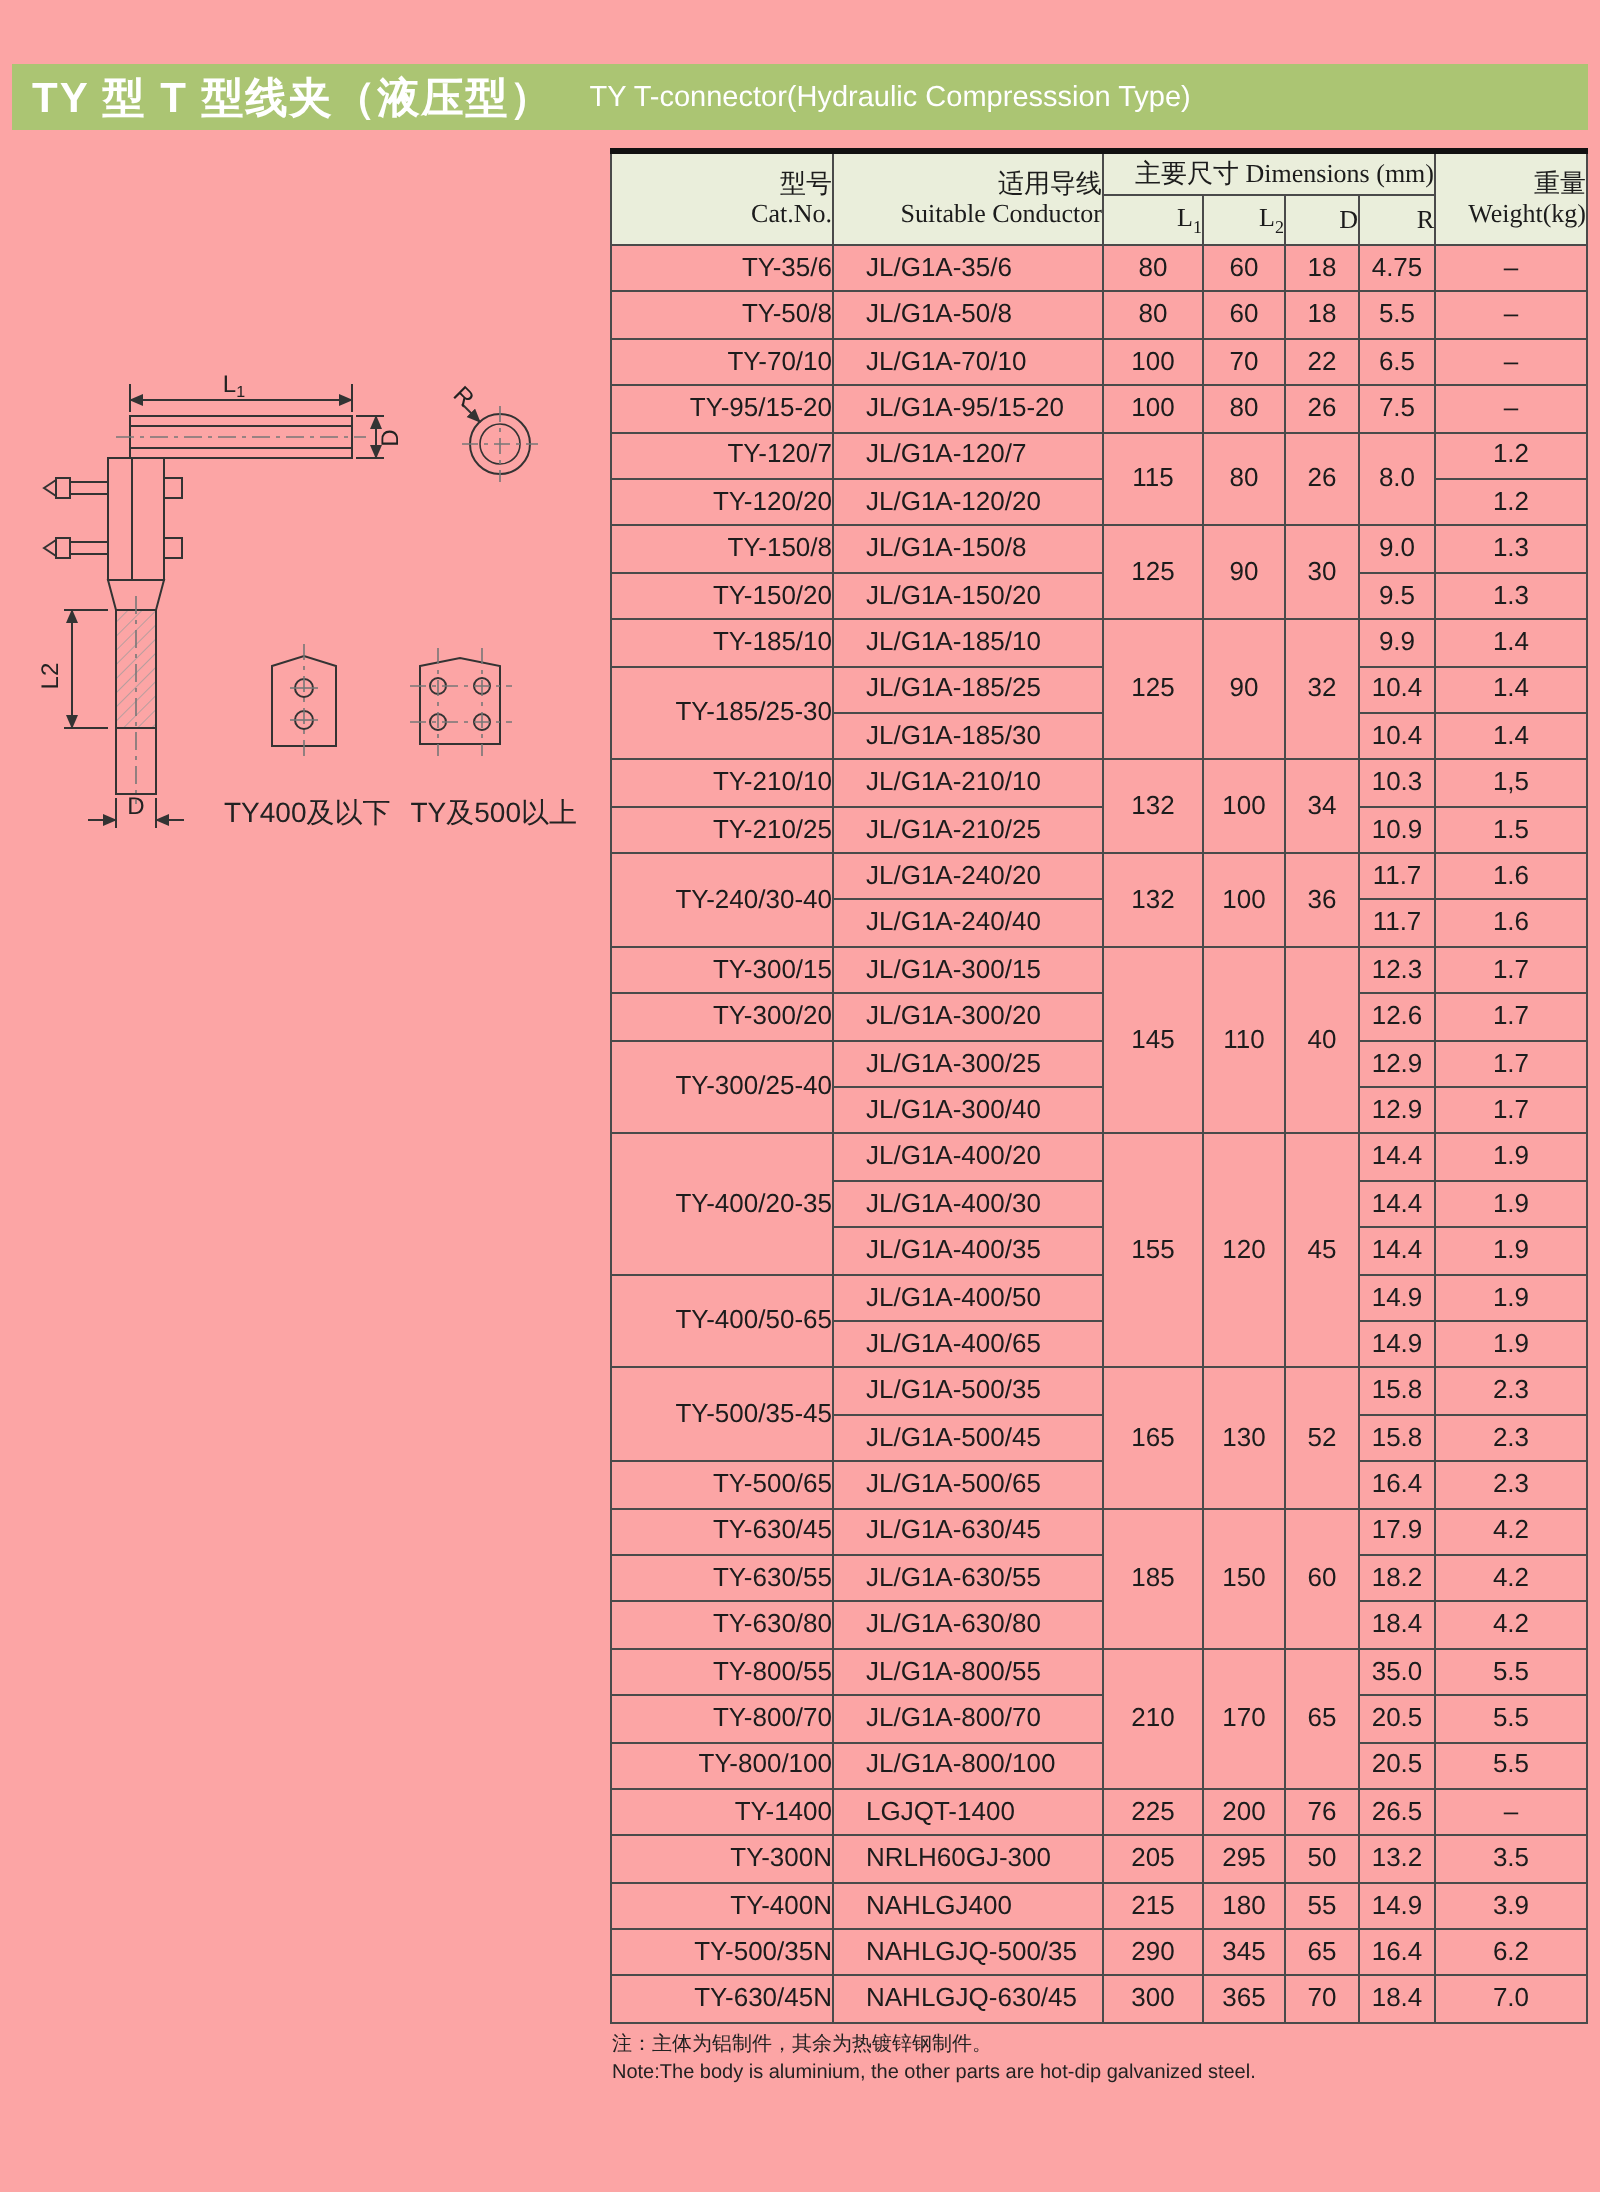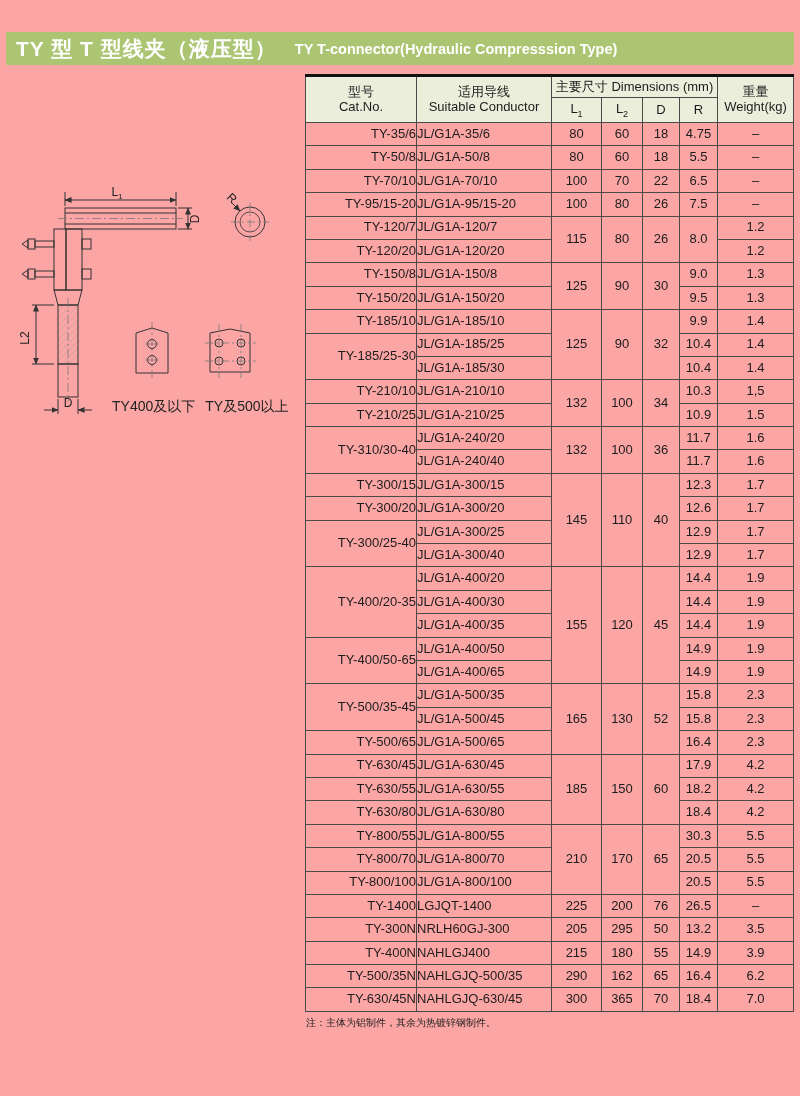--- a/index.html
+++ b/index.html
@@ -10,7 +10,7 @@
   .banner{position:absolute;left:6px;top:32px;width:788px;height:33px;background:#abc573;
           display:flex;align-items:center;gap:18px;padding-left:10px;box-sizing:border-box;}
   .banner .zh{font-size:21px;font-weight:bold;color:#ffffff;letter-spacing:1px;white-space:nowrap;}
-  .banner .en{font-size:14.5px;color:#ffffff;white-space:nowrap;font-weight:bold;}
+  .banner .en{font-size:14.5px;color:#ffffff;white-space:nowrap;}
 
   
   .drawing{position:absolute;left:20px;top:172px;}

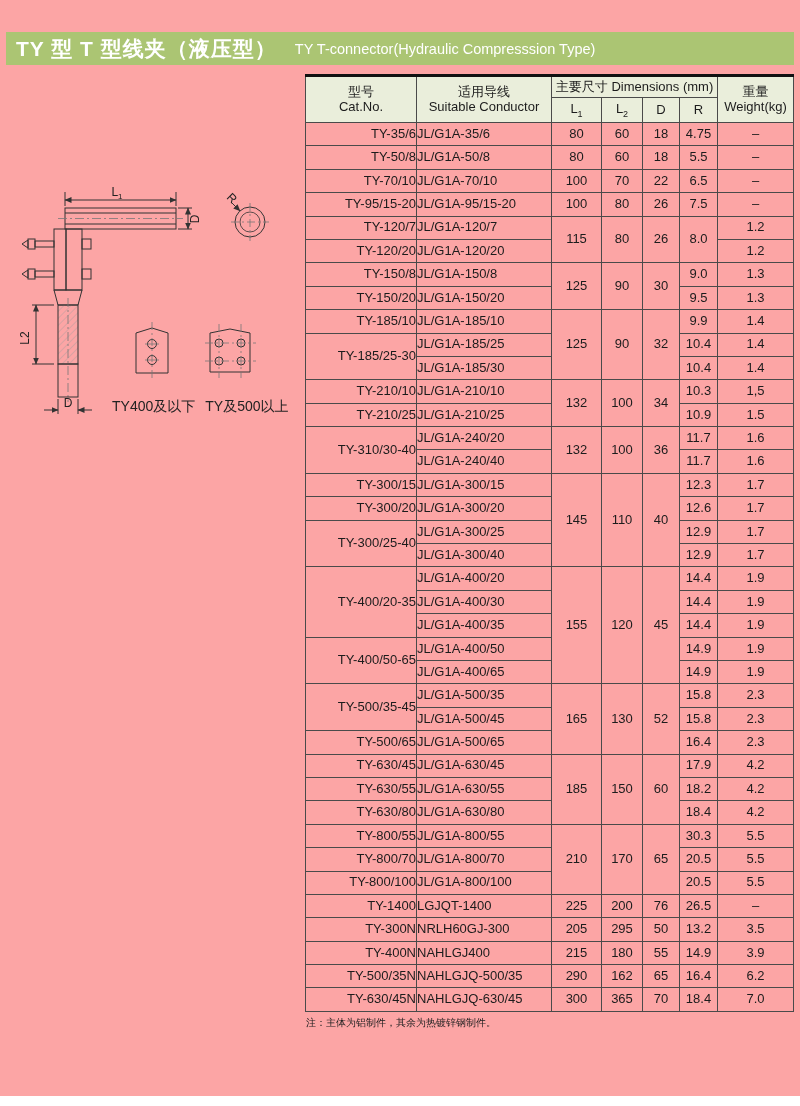--- a/index.html
+++ b/index.html
@@ -24,7 +24,7 @@
              font-size:13px;color:#1c1c1c;border-top:3px solid #111;}
   table.spec th,table.spec td{border:1px solid #4a4a4a;padding:0;line-height:1.12;
              overflow:hidden;white-space:nowrap;}
-  table.spec thead th{background:#eaeedb;font-weight:normal;font-size:13px;text-align:center;}
+  table.spec thead th{background:#eaeedb;font-weight:normal;font-size:13px;text-align:right;font-family:Liberation Serif, serif;}
   table.spec thead .h2l span{display:block;}
   table.spec thead .hdims{height:20px;}
   table.spec thead .hsub{height:24px;}

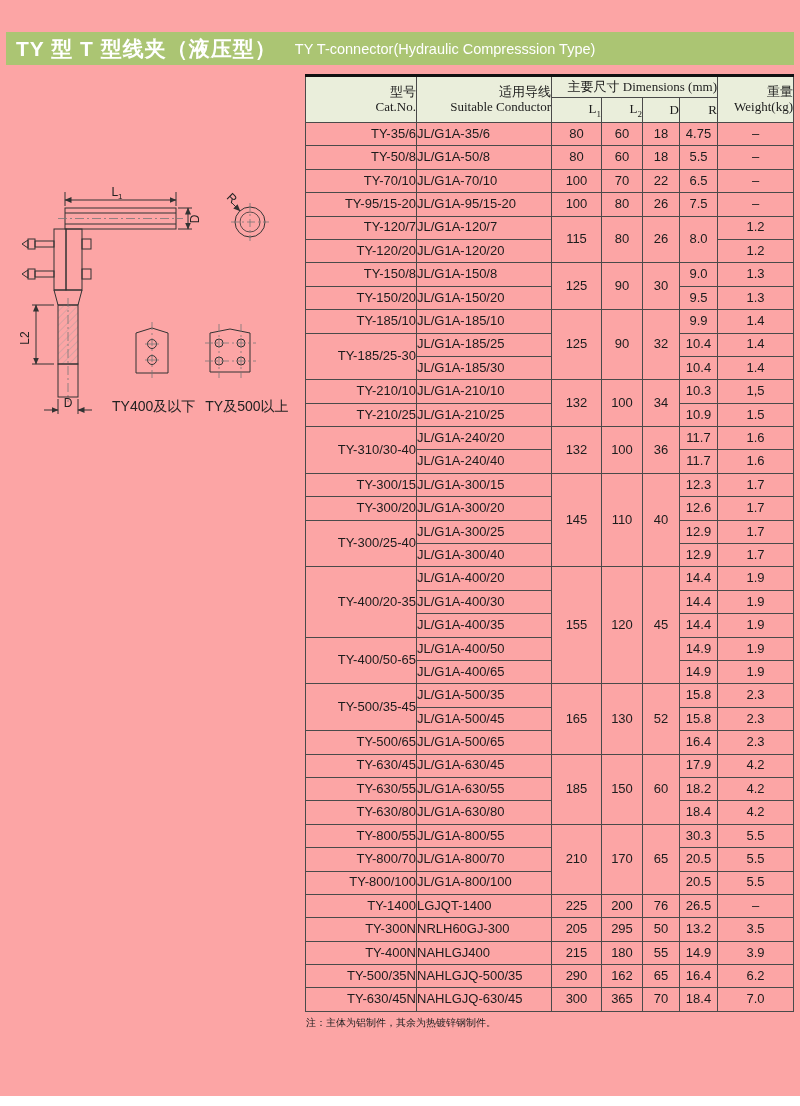--- a/index.html
+++ b/index.html
@@ -31,7 +31,7 @@
   table.spec thead sub{font-size:9px;}
   table.spec td{height:22.4px;text-align:center;}
   table.spec td.c0{text-align:right;padding-left:9px;}
-  table.spec td.c1{text-align:left;padding-left:0;}
+  table.spec td.c1{text-align:left;padding-left:16px;}
 
   
   .notes{position:absolute;left:306px;top:1016px;font-size:10px;color:#222;line-height:1.35;}

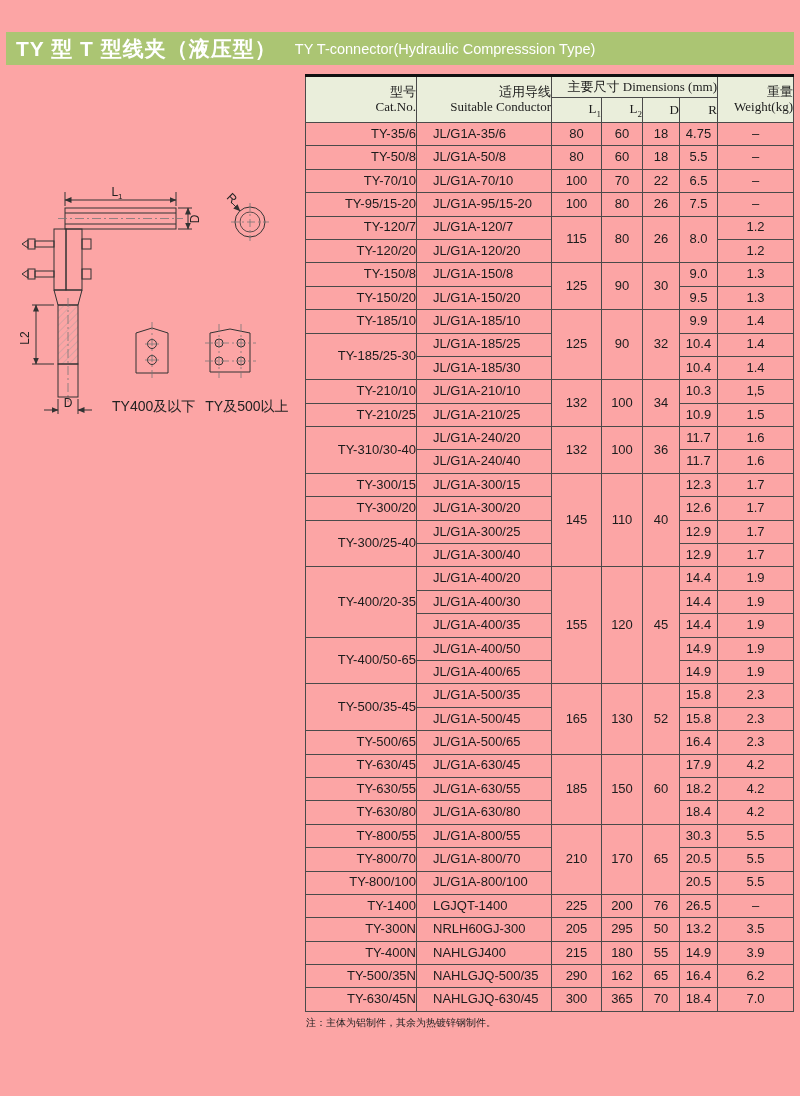--- a/index.html
+++ b/index.html
@@ -273,7 +273,7 @@
             <td class="c6">1.5</td>
           </tr>
           <tr>
-            <td rowspan="2" class="c0">TY-310/30-40</td>
+            <td rowspan="2" class="c0">TY-240/30-40</td>
             <td class="c1">JL/G1A-240/20</td>
             <td rowspan="2" class="c2">132</td>
             <td rowspan="2" class="c3">100</td>

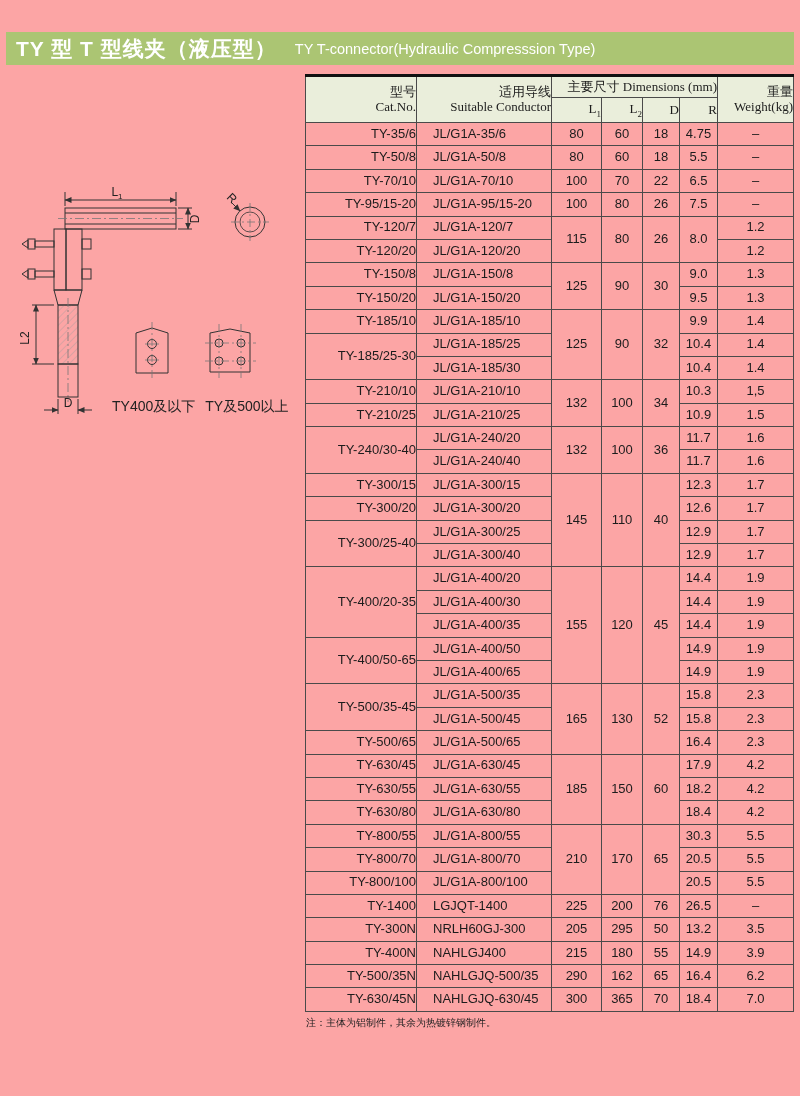--- a/index.html
+++ b/index.html
@@ -389,7 +389,7 @@
             <td rowspan="3" class="c2">210</td>
             <td rowspan="3" class="c3">170</td>
             <td rowspan="3" class="c4">65</td>
-            <td class="c5">30.3</td>
+            <td class="c5">35.0</td>
             <td class="c6">5.5</td>
           </tr>
           <tr>

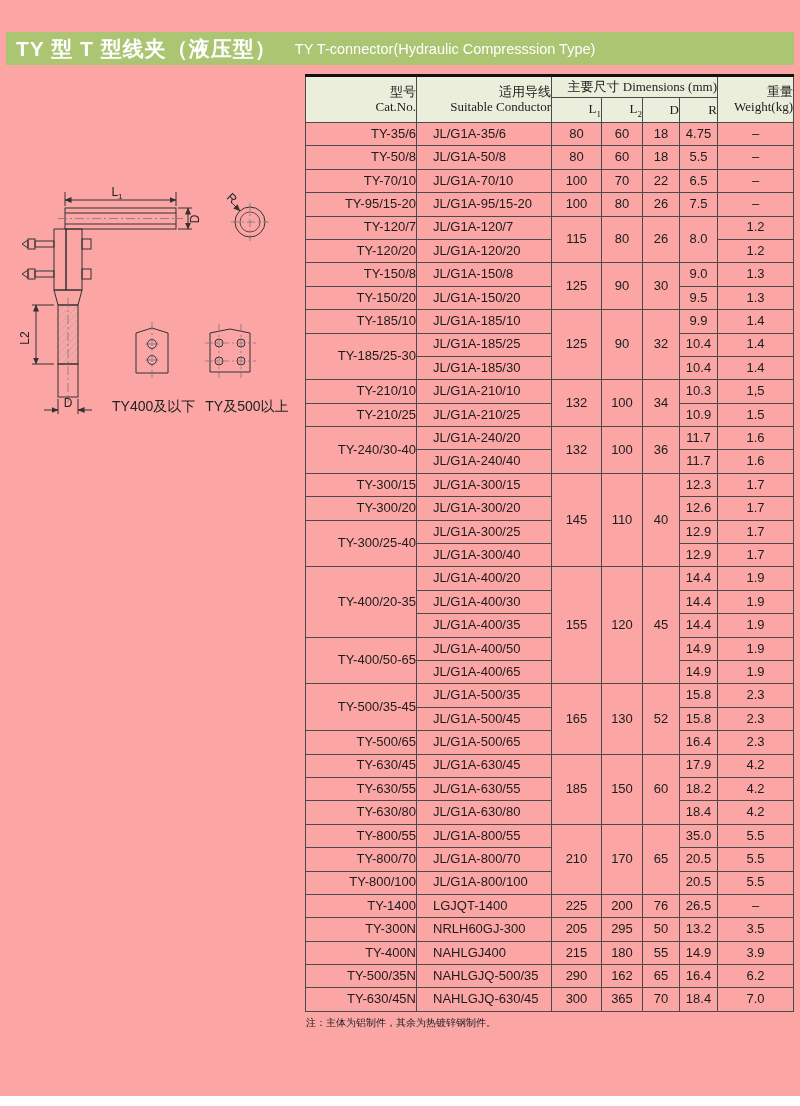--- a/index.html
+++ b/index.html
@@ -435,7 +435,7 @@
             <td class="c0">TY-500/35N</td>
             <td class="c1">NAHLGJQ-500/35</td>
             <td class="c2">290</td>
-            <td class="c3">162</td>
+            <td class="c3">345</td>
             <td class="c4">65</td>
             <td class="c5">16.4</td>
             <td class="c6">6.2</td>

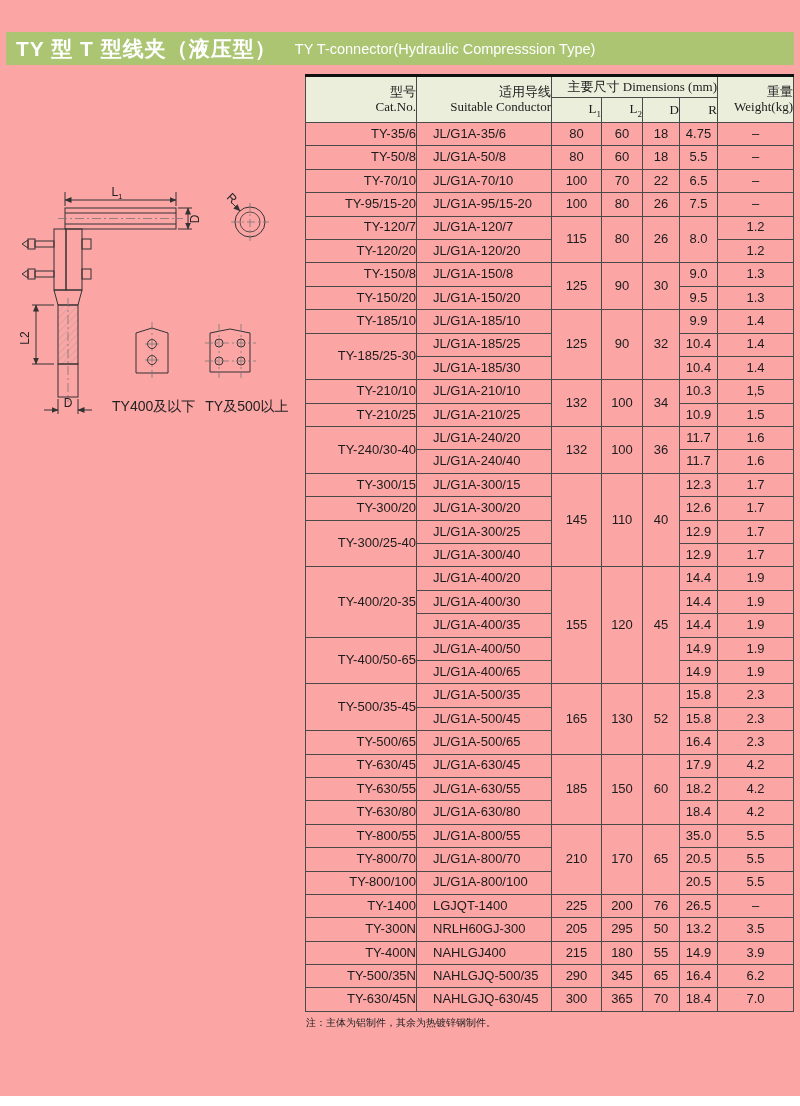--- a/index.html
+++ b/index.html
@@ -455,6 +455,7 @@
 
   <div class="notes">
     <div>注：主体为铝制件，其余为热镀锌钢制件。</div>
+    <div>Note:The body is aluminium, the other parts are hot-dip galvanized steel.</div>
   </div>
 
   <div class="bottom-strip"></div>

